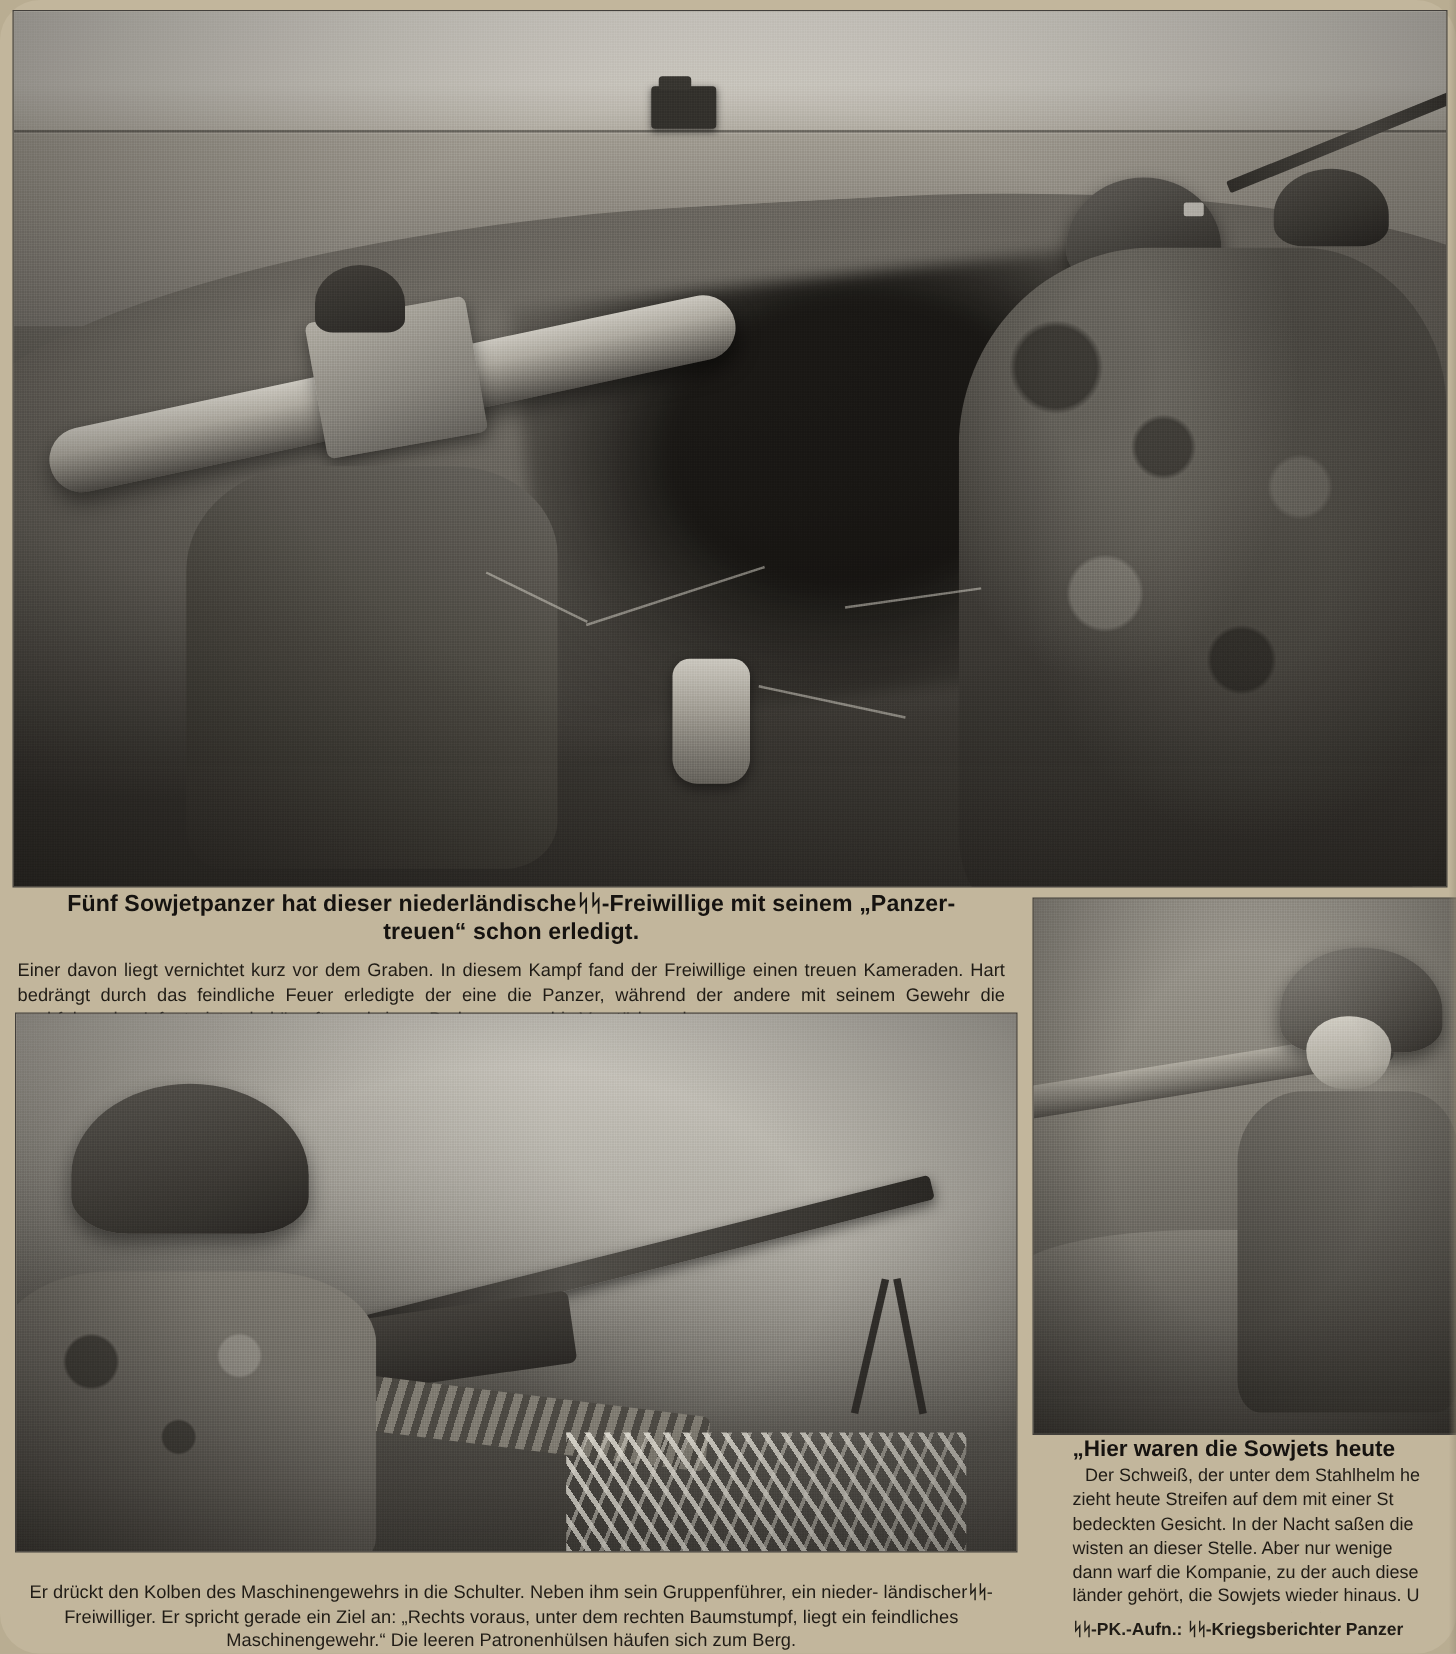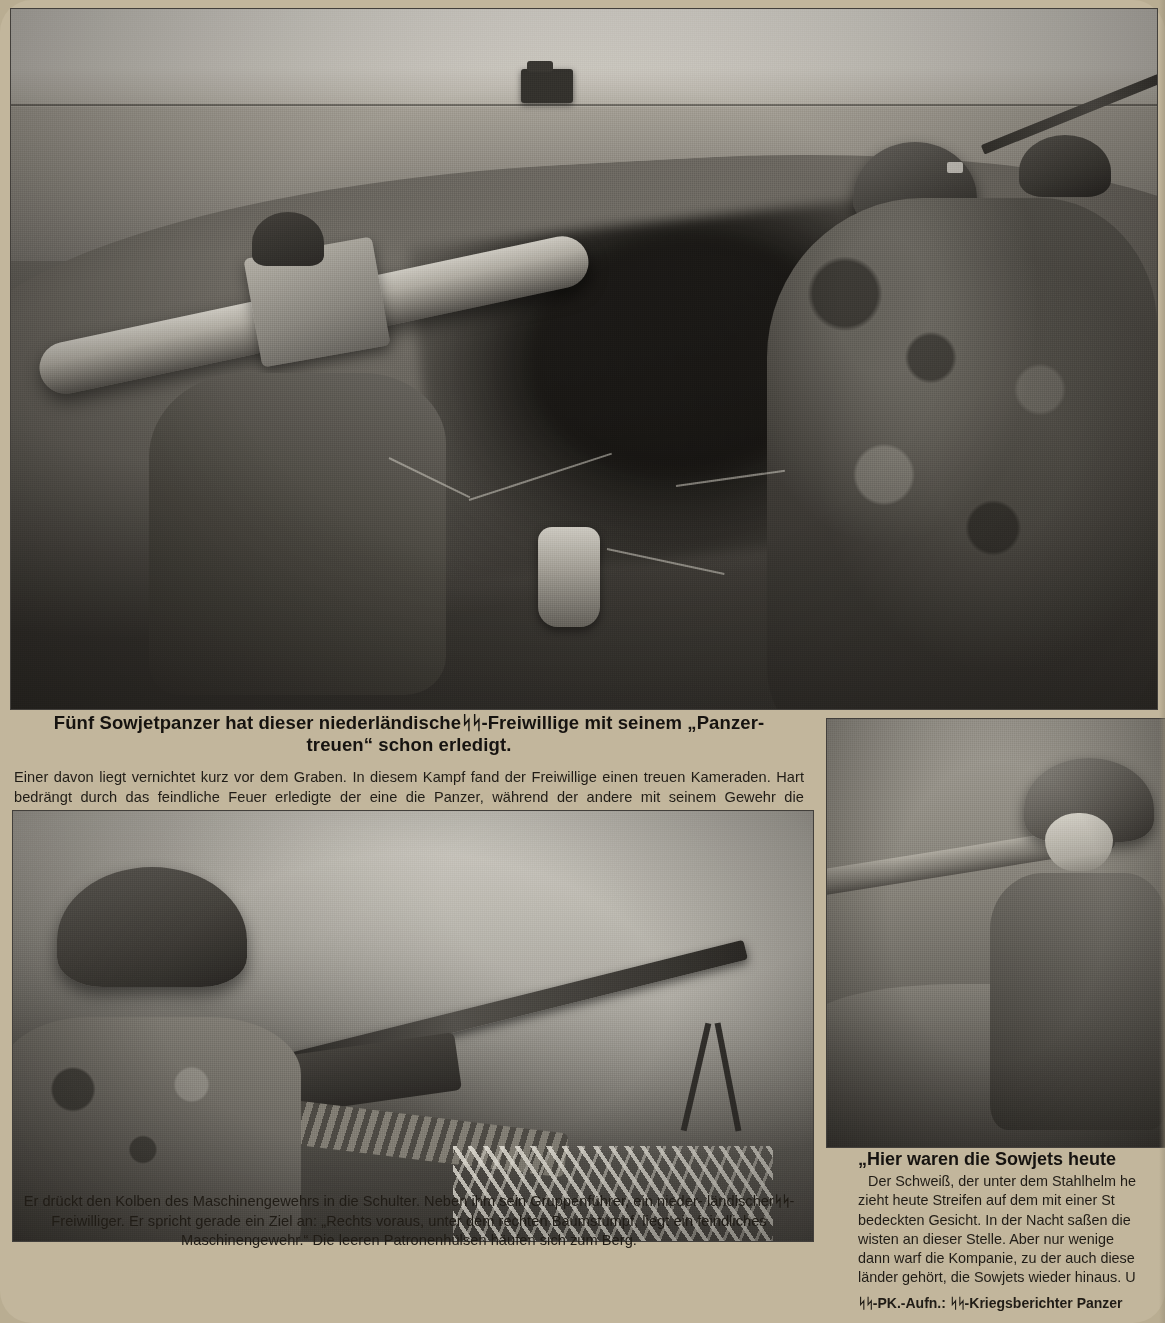--- a/index.html
+++ b/index.html
@@ -454,7 +454,7 @@
     <div class="vig"></div>
   </div>
 
-  <div class="cap-body" style="left:14px; top:1192px; width:790px; text-align:center;">
+  <div class="cap-body" style="left:14px; top:1265px; width:790px; text-align:center;">
     <span>Er drückt den Kolben des Maschinengewehrs in die Schulter. Neben ihm sein Gruppenführer, ein nieder-</span>
     <span>ländischer</span><span class="runes">ᛋᛋ</span><span>-Freiwilliger. Er spricht gerade ein Ziel an: „Rechts voraus, unter dem rechten Baumstumpf,</span>
     <span>liegt ein feindliches Maschinengewehr.“ Die leeren Patronenhülsen häufen sich zum Berg.</span>

